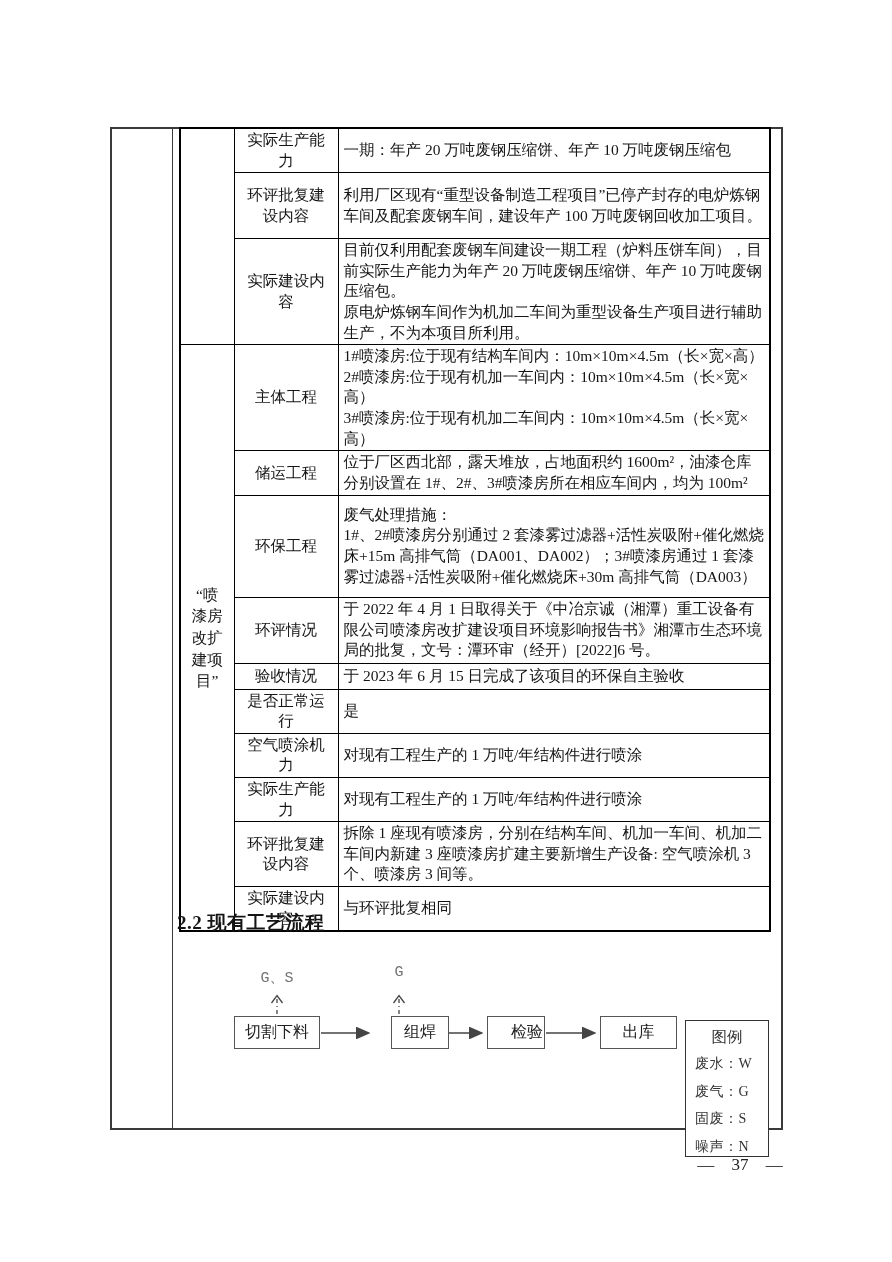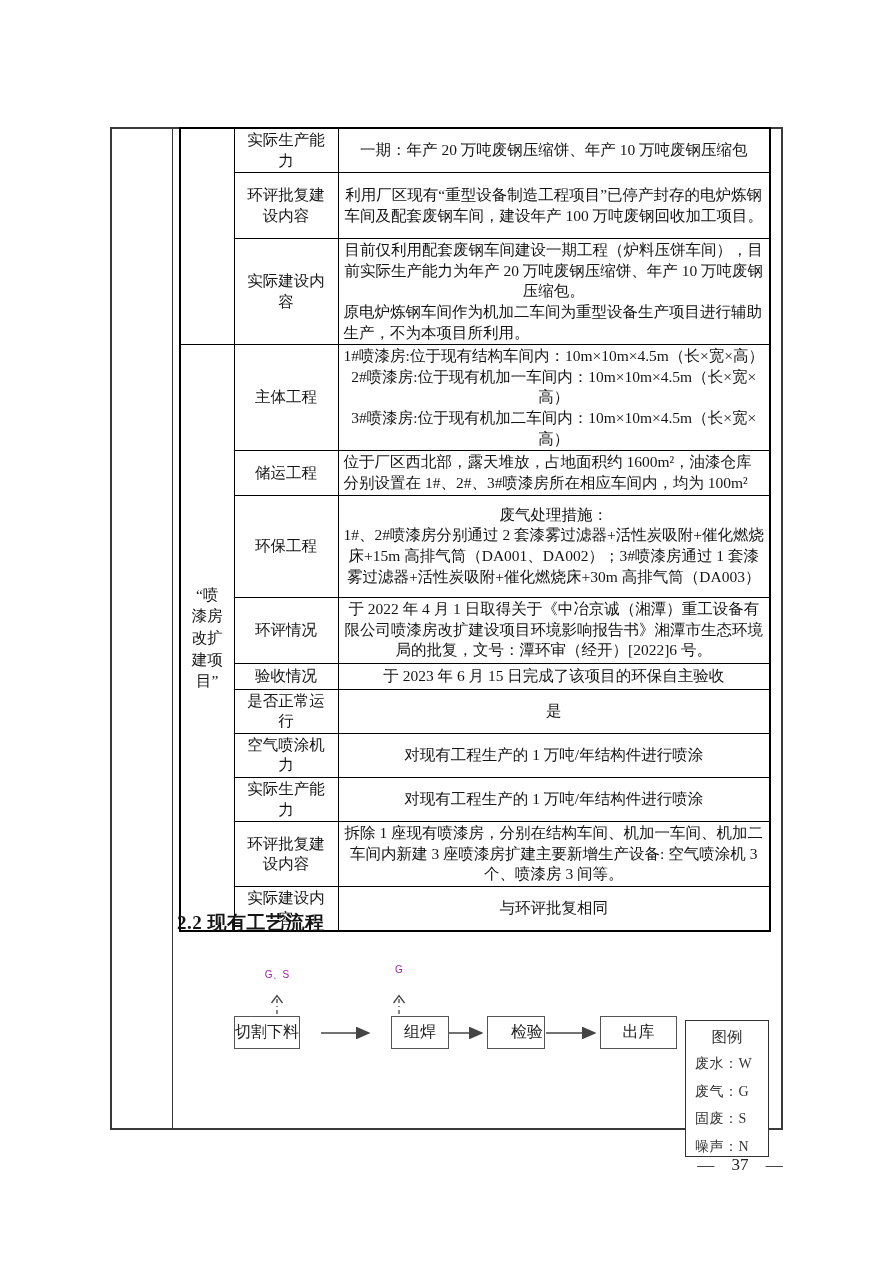--- a/index.html
+++ b/index.html
@@ -30,7 +30,7 @@
   #main-table td.lbl{
     text-align:center;white-space:pre-line;padding:1px 2px;
   }
-  .ctr{text-align:center;}
+  .ctr{}
   .lft{text-align:left;}
   .pre{white-space:pre-line;}
 

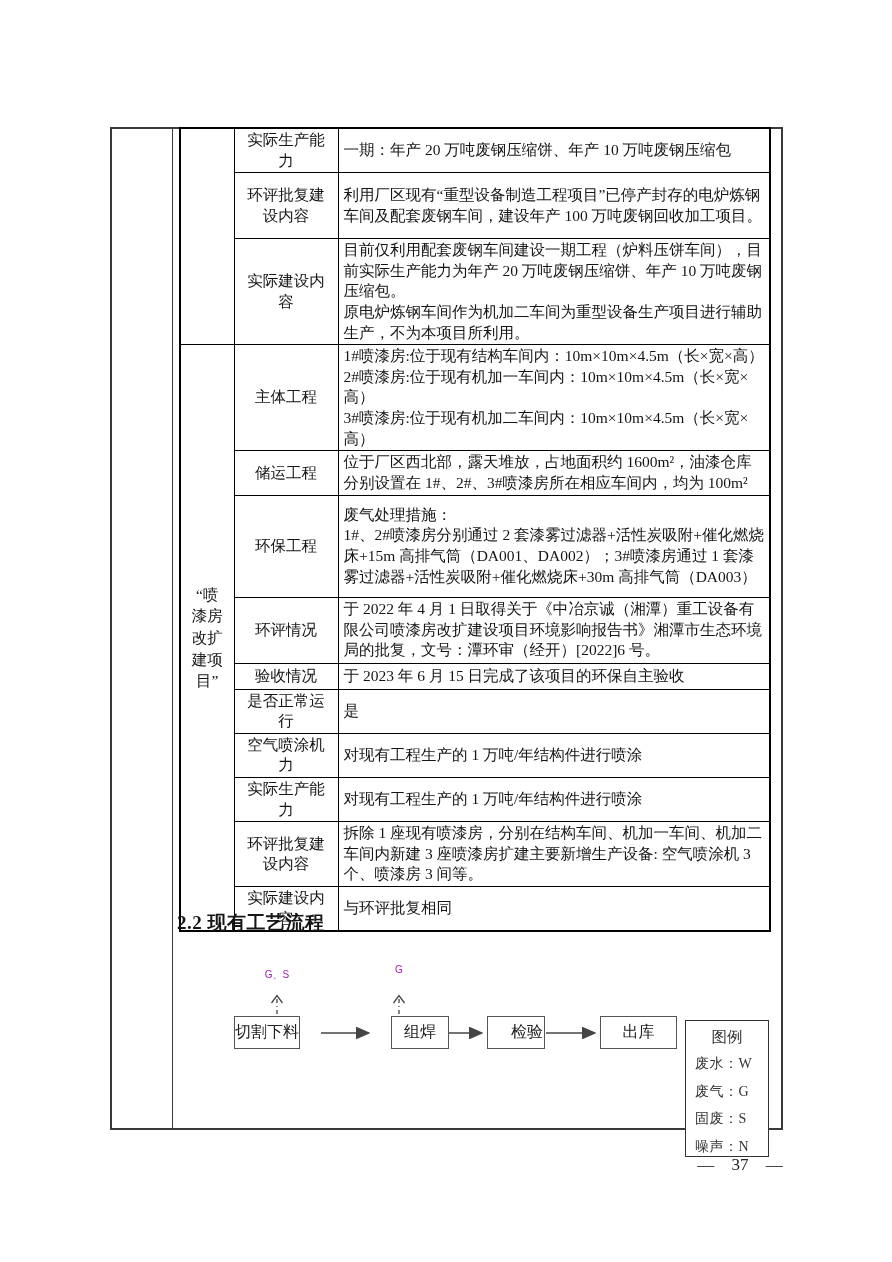--- a/index.html
+++ b/index.html
@@ -47,8 +47,8 @@
     font-size:16px;color:#222;box-sizing:border-box;
   }
   .emit-label{
-    position:absolute;font-size:10px;color:#a21caf;text-align:center;
-    font-family:Liberation Sans, sans-serif;
+    position:absolute;font-size:15px;color:#737373;text-align:center;
+    font-family:Liberation Mono, monospace;
   }
   #flow-svg{position:absolute;left:0;top:0;pointer-events:none;}
 

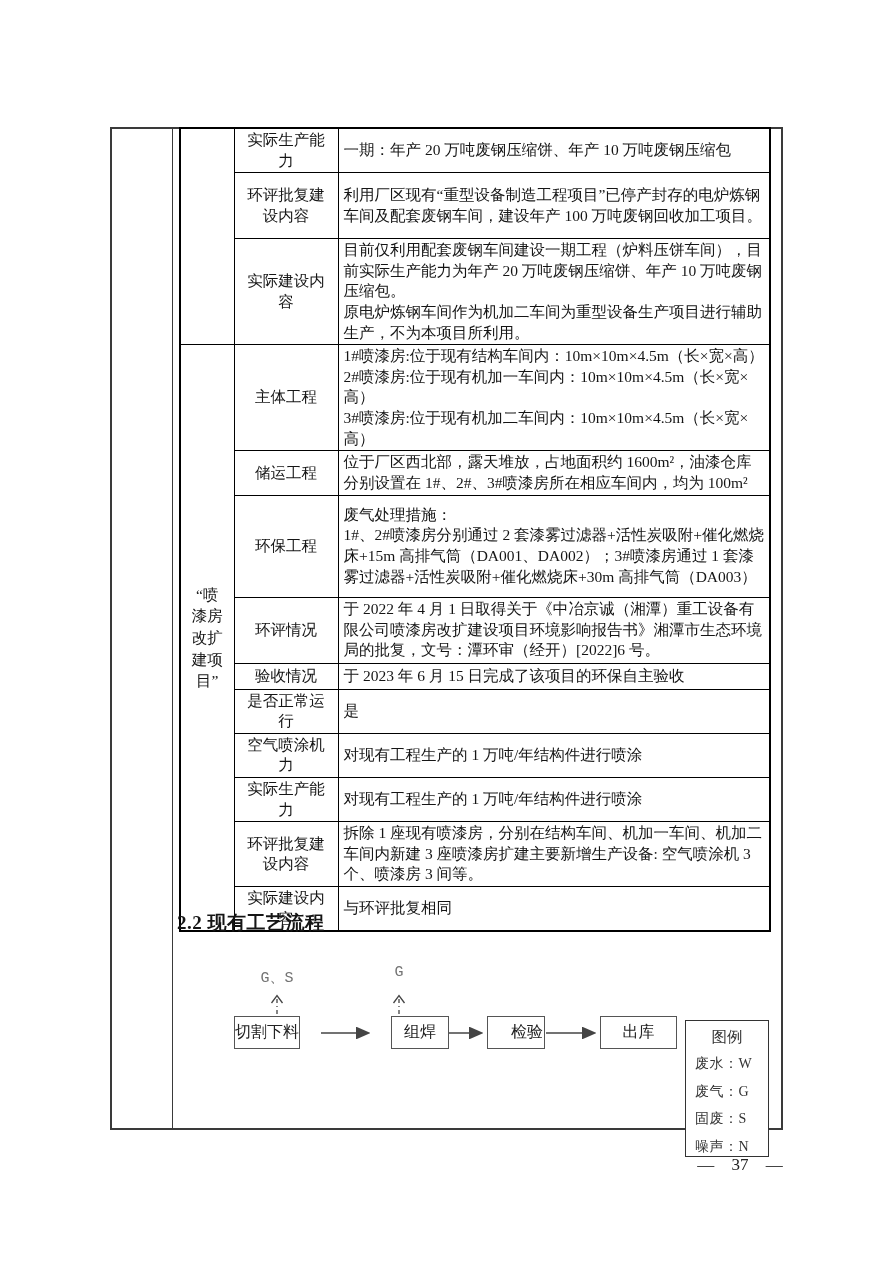--- a/index.html
+++ b/index.html
@@ -187,7 +187,7 @@
   <div class="emit-label" style="left:242px;top:968px;width:70px;">G、S</div>
   <div class="emit-label" style="left:385px;top:964px;width:28px;">G</div>
 
-  <div class="fbox" style="left:234px;top:1016px;width:66px;">切割下料</div>
+  <div class="fbox" style="left:234px;top:1016px;width:86px;">切割下料</div>
   <div class="fbox" style="left:391px;top:1016px;width:58px;">组焊</div>
   <div class="fbox" style="left:487px;top:1016px;width:58px;padding-left:22px;">检验</div>
   <div class="fbox" style="left:600px;top:1016px;width:77px;">出库</div>

